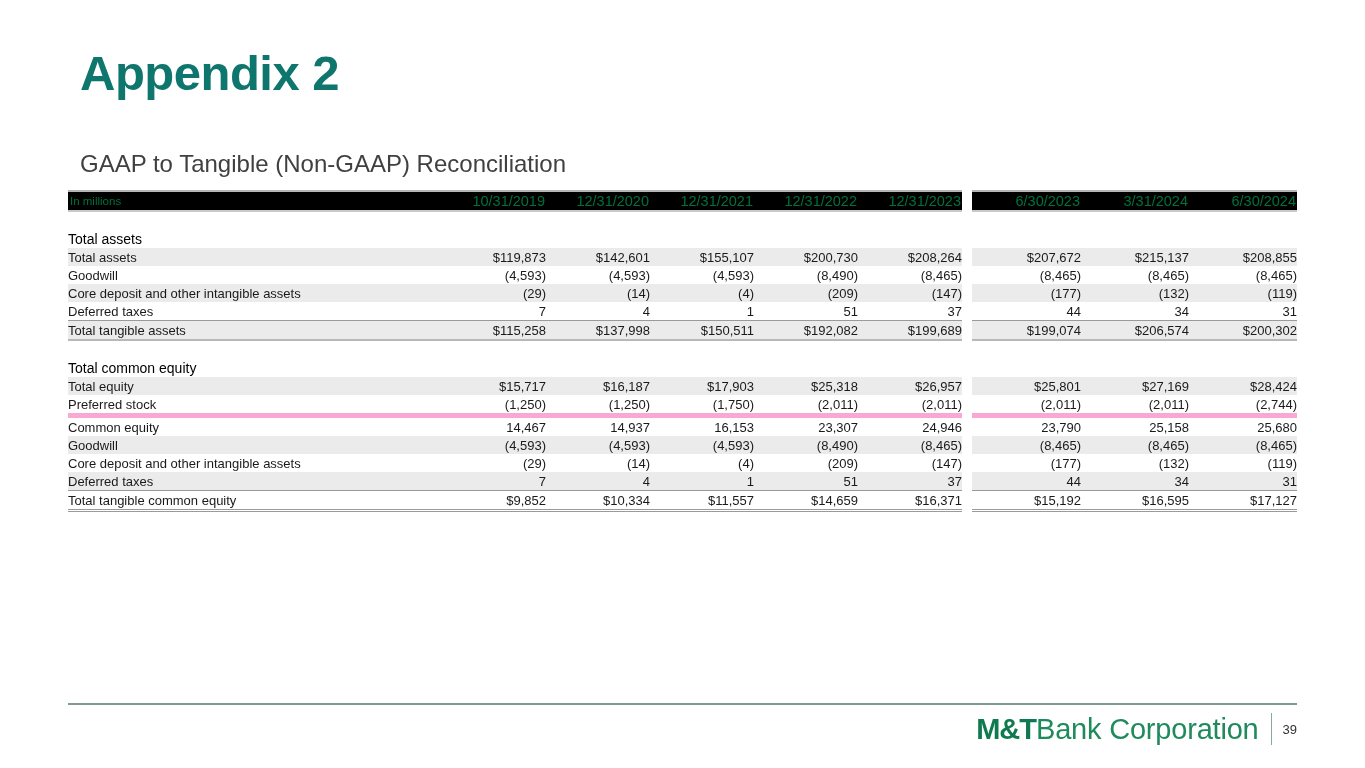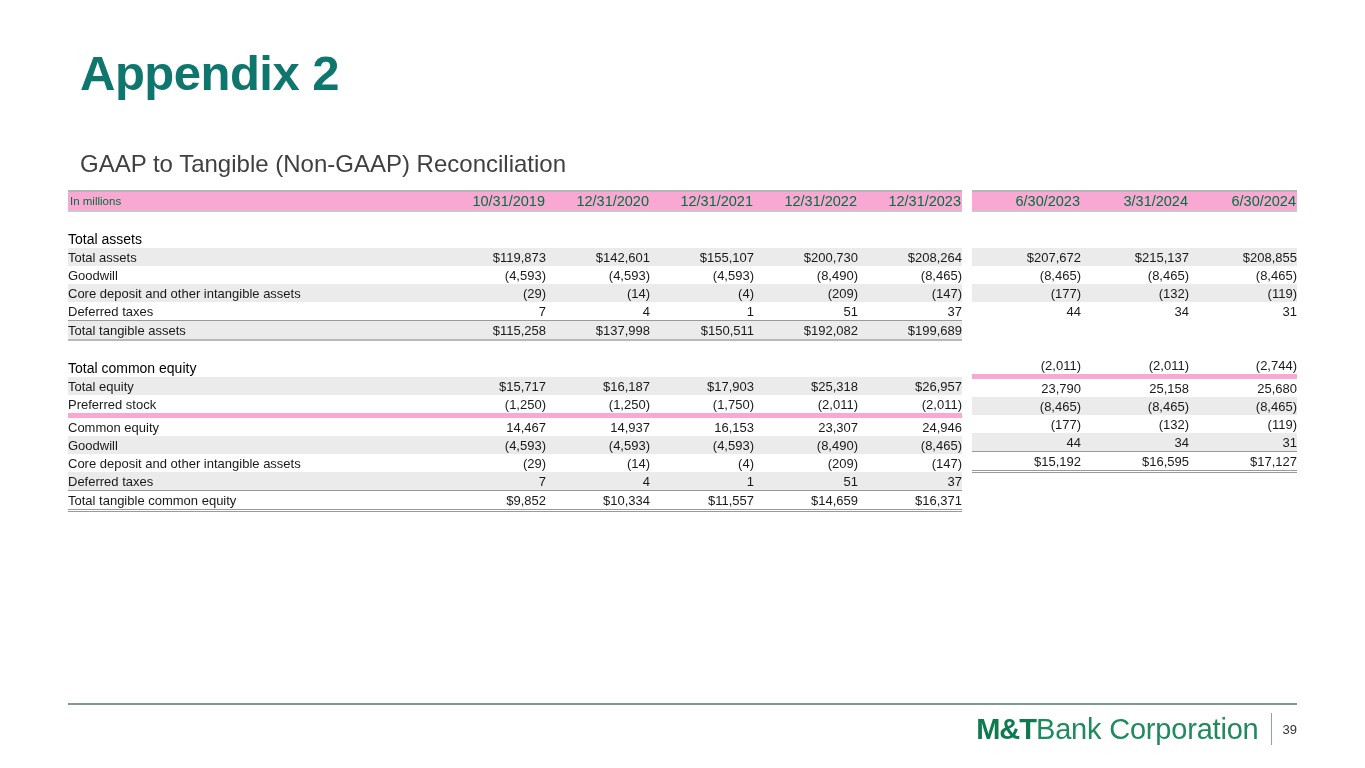--- a/index.html
+++ b/index.html
@@ -72,7 +72,7 @@
 
   
   .hdr-band td, .hdr-band th {
-    background: #f9a8d4;
+    background: #000000;
     color: #00703c;
     font-weight: bold;
     font-size: 14.5px;

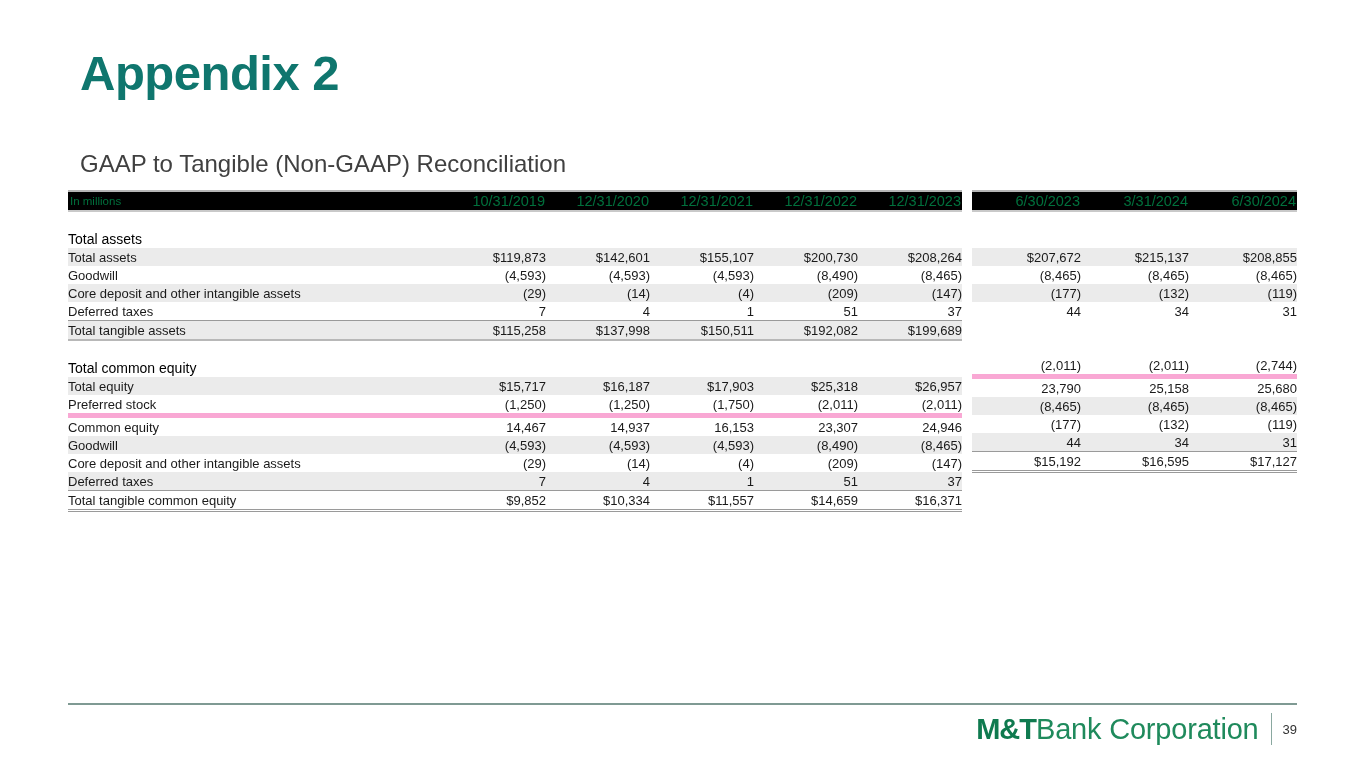--- a/index.html
+++ b/index.html
@@ -324,6 +324,11 @@
             <td class="num">34</td>
             <td class="num">31</td>
           </tr>
+          <tr class="shade total">
+            <td class="num">$199,074</td>
+            <td class="num">$206,574</td>
+            <td class="num">$200,302</td>
+          </tr>
           <tr class="gap-row">
             <td class="" colspan="3"></td>
           </tr>

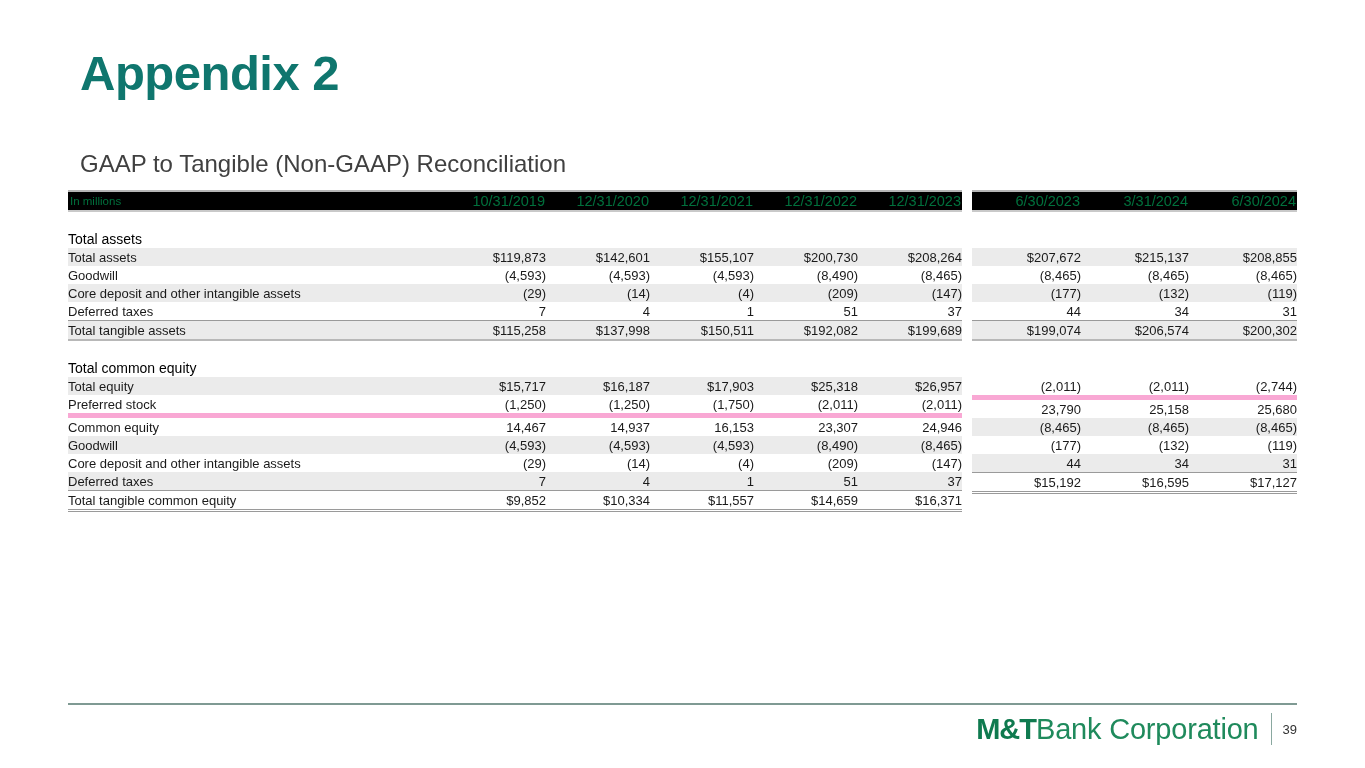--- a/index.html
+++ b/index.html
@@ -335,6 +335,11 @@
           <tr class="sect">
             <td class="" colspan="3"></td>
           </tr>
+          <tr class="shade">
+            <td class="num">$25,801</td>
+            <td class="num">$27,169</td>
+            <td class="num">$28,424</td>
+          </tr>
           <tr class="plain rule-bottom">
             <td class="num">(2,011)</td>
             <td class="num">(2,011)</td>

